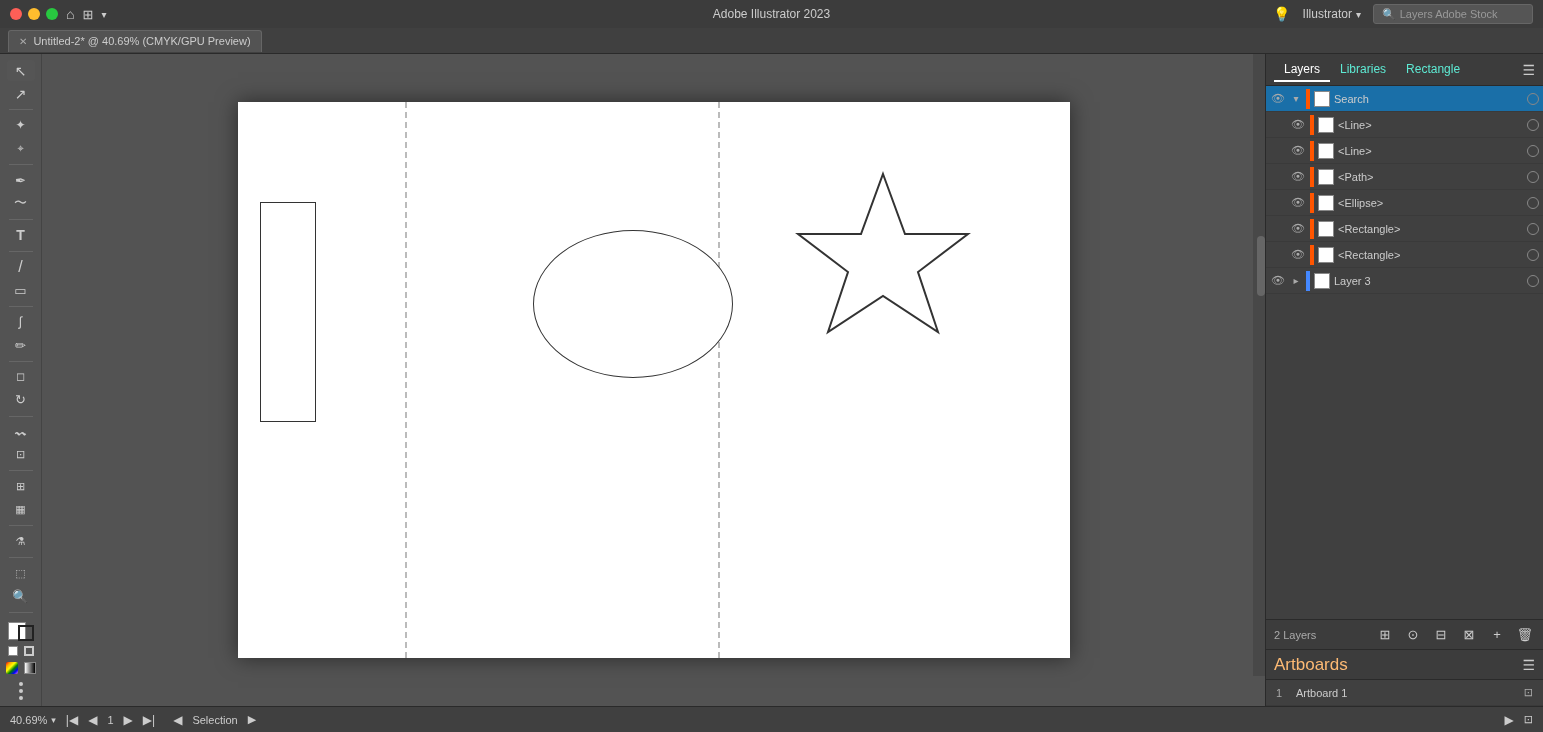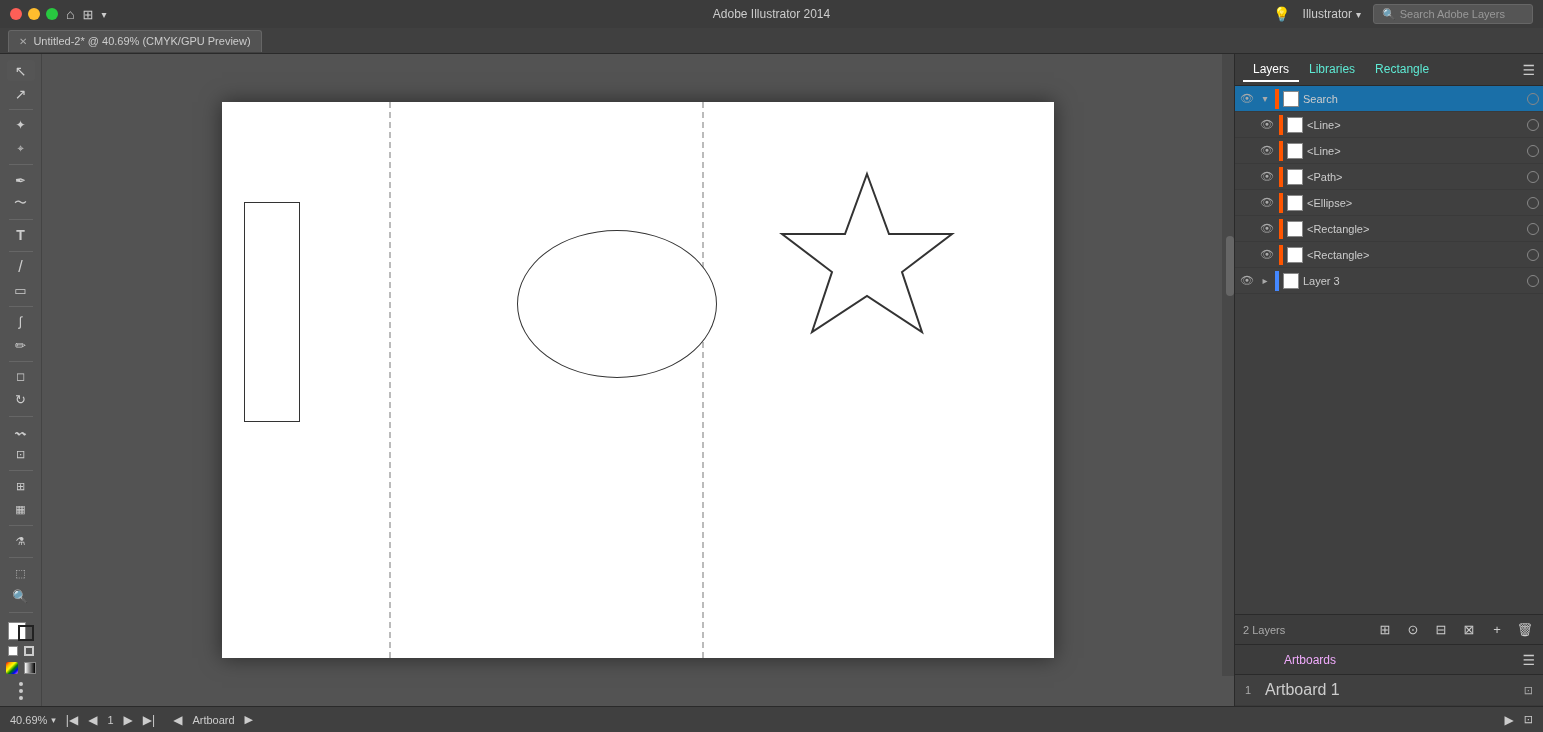--- a/index.html
+++ b/index.html
@@ -231,7 +231,7 @@
     <span style="color:#ccc;font-size:10px;">▾</span>
   </div>
   <div class="titlebar-center">
-    <span>Adobe Illustrator 2014</span>
+    <span>Adobe Illustrator 2023</span>
   </div>
   <div class="titlebar-right">
     <span style="color:#ccc;font-size:14px;">💡</span>

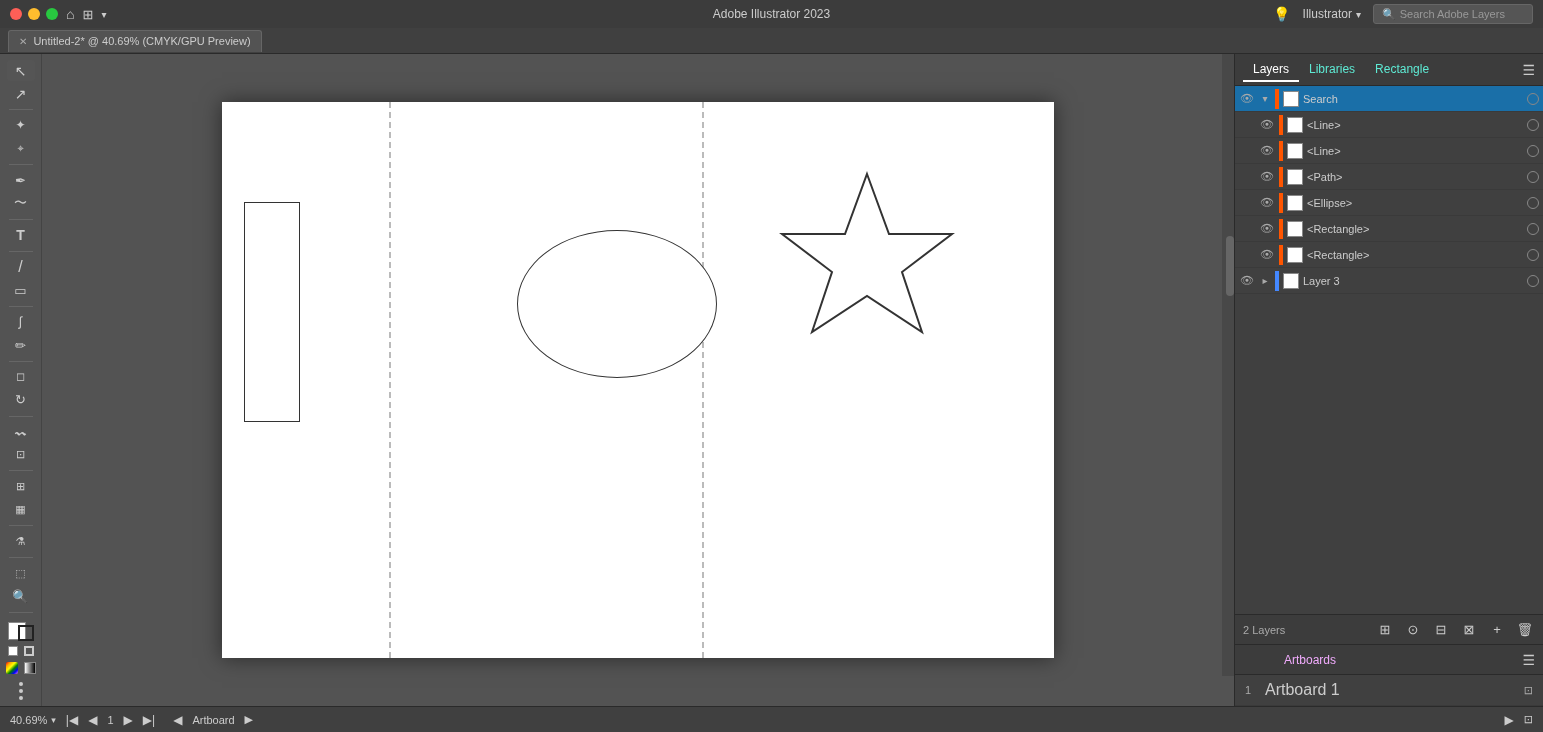--- a/index.html
+++ b/index.html
@@ -241,7 +241,7 @@
     </div>
     <div class="search-stock">
       <span style="font-size:11px;">🔍</span>
-      <span style="color:#999;font-size:11px;">Search Adobe Layers</span>
+      <span style="color:#999;font-size:11px;">Layers Adobe Stock</span>
     </div>
   </div>
 </div>

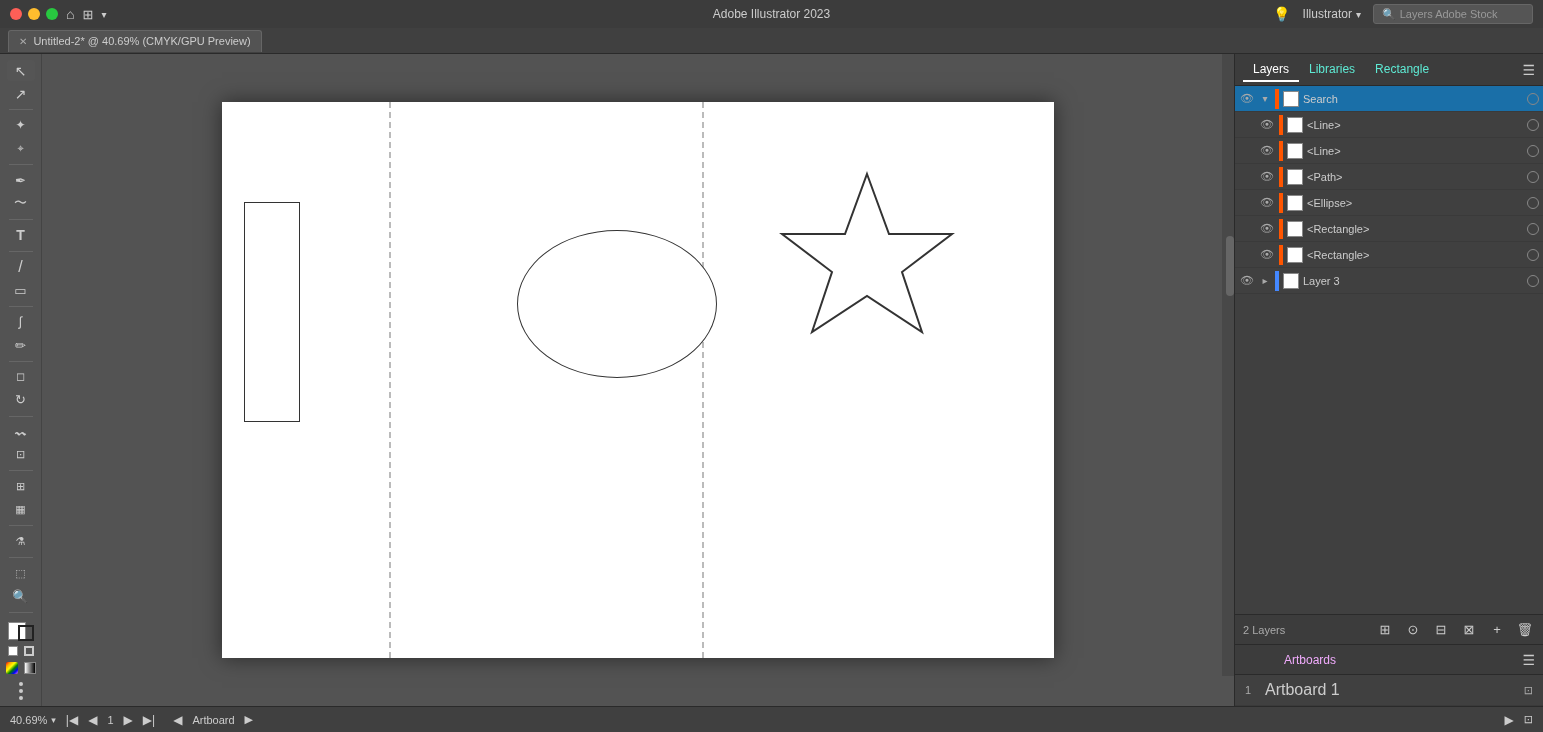--- a/index.html
+++ b/index.html
@@ -132,7 +132,7 @@
 
     
     .right-panel {
-      width: 309px;
+      width: 278px;
       background: #404040;
       display: flex; flex-direction: column;
       flex-shrink: 0;

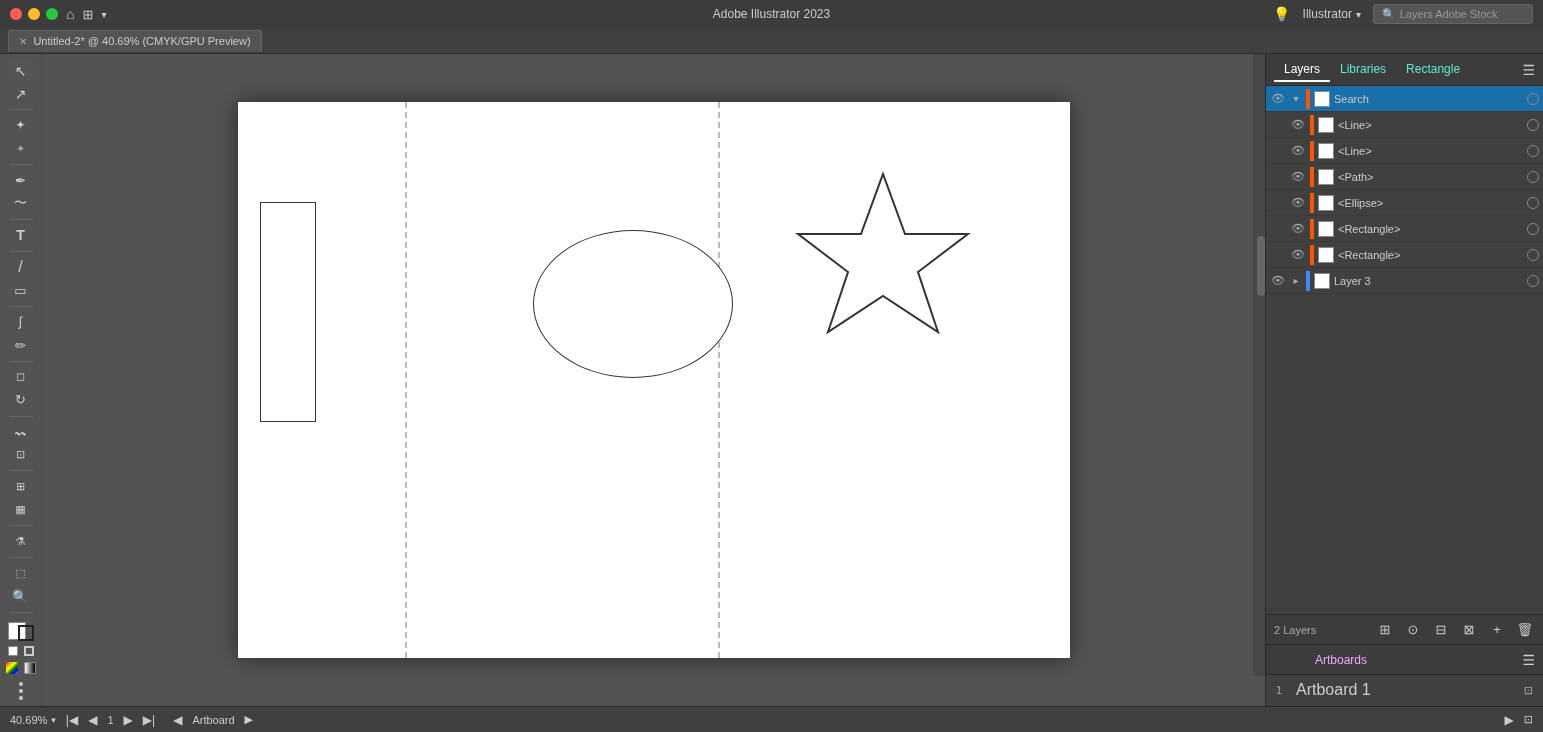--- a/index.html
+++ b/index.html
@@ -183,7 +183,7 @@
       height: 30px; background: #3c3c3c; display: flex; align-items: center; padding: 0 8px;
       border-bottom: 1px solid #2a2a2a;
     }
-    .artboards-title { font-size: 12px; color: #f0abfc; flex: 1; margin-left: 41px; }
+    .artboards-title { font-size: 17px; color: #fdba74; flex: 1; }
     .artboards-menu { color: #ccc; cursor: pointer; font-size: 14px; }
     .artboard-item {
       display: flex; align-items: center; padding: 6px 10px; gap: 8px;

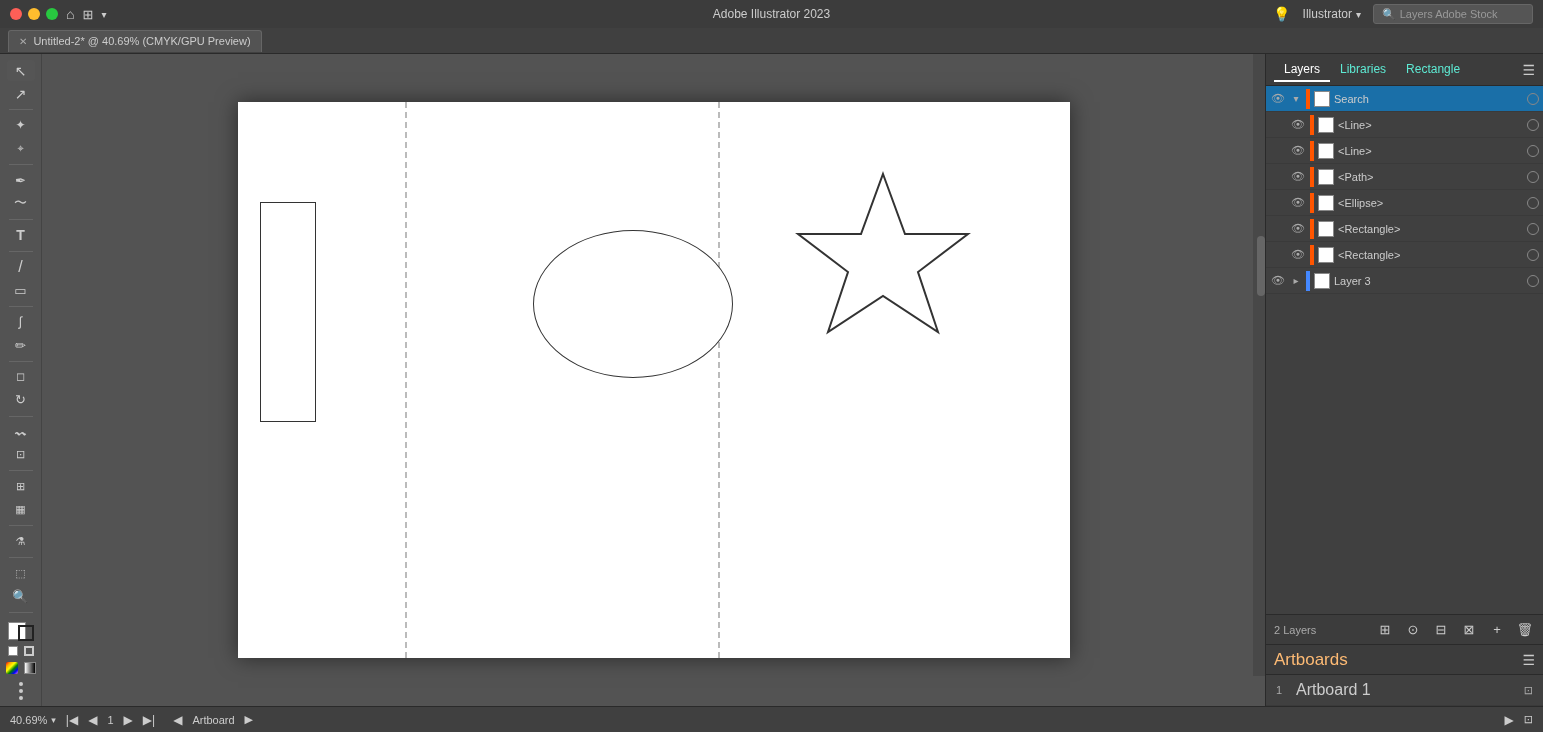--- a/index.html
+++ b/index.html
@@ -190,7 +190,7 @@
       border-bottom: 1px solid #3a3a3a;
     }
     .artboard-num { font-size: 11px; color: #aaa; width: 12px; }
-    .artboard-name { font-size: 16px; color: #ccc; flex: 1; }
+    .artboard-name { font-size: 11px; color: #ccc; flex: 1; }
     .artboard-icon { color: #aaa; font-size: 11px; }
 
     

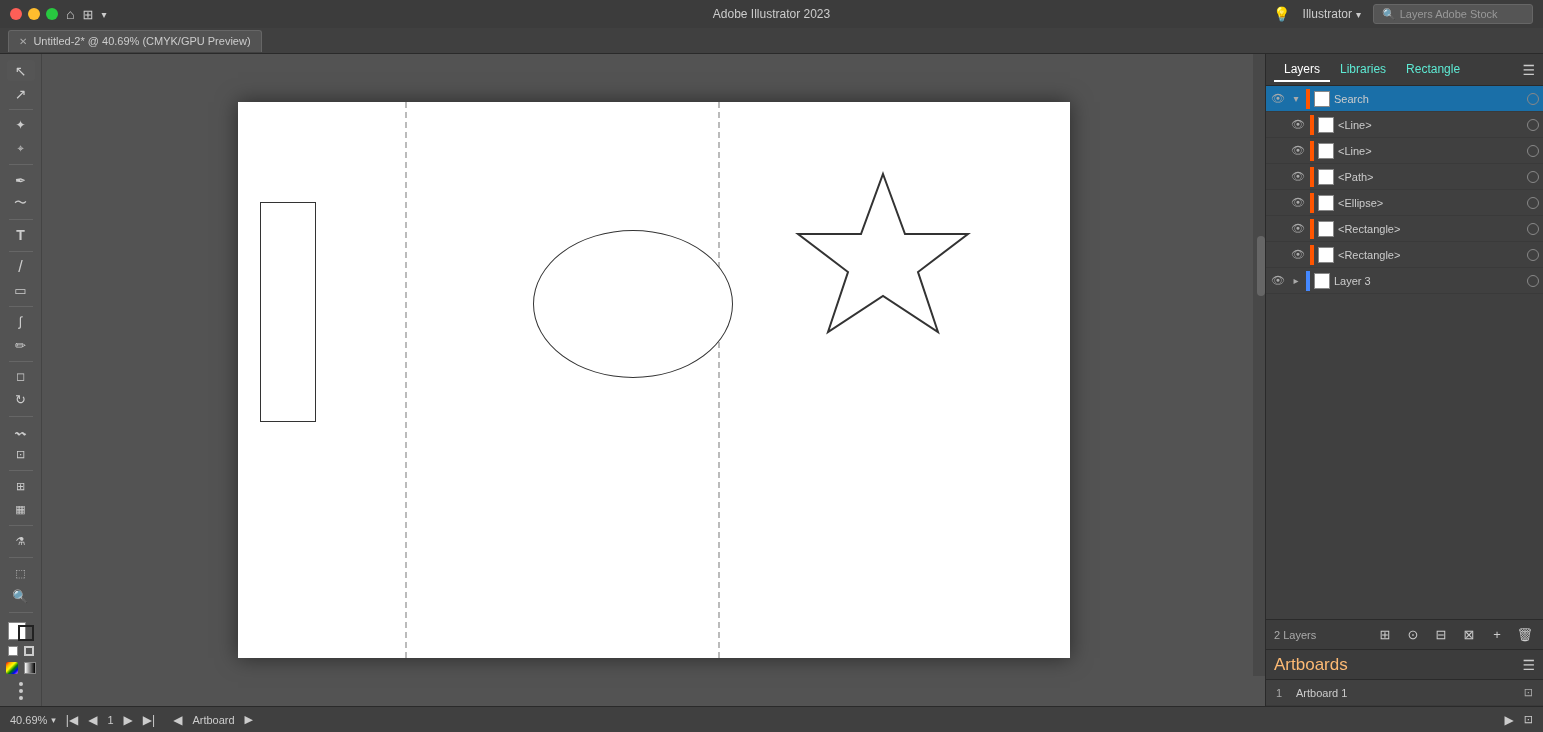--- a/index.html
+++ b/index.html
@@ -451,7 +451,7 @@
   <span class="nav-btn">▶</span>
   <span class="nav-btn">▶|</span>
   <span class="nav-btn" style="margin-left:8px;">◀</span>
-  <span class="selection-label">Artboard</span>
+  <span class="selection-label">Selection</span>
   <span class="status-arrow">▶</span>
   <span class="nav-btn" style="margin-left:auto;">▶</span>
   <div style="color:#ccc;font-size:11px;cursor:pointer;">⊡</div>

